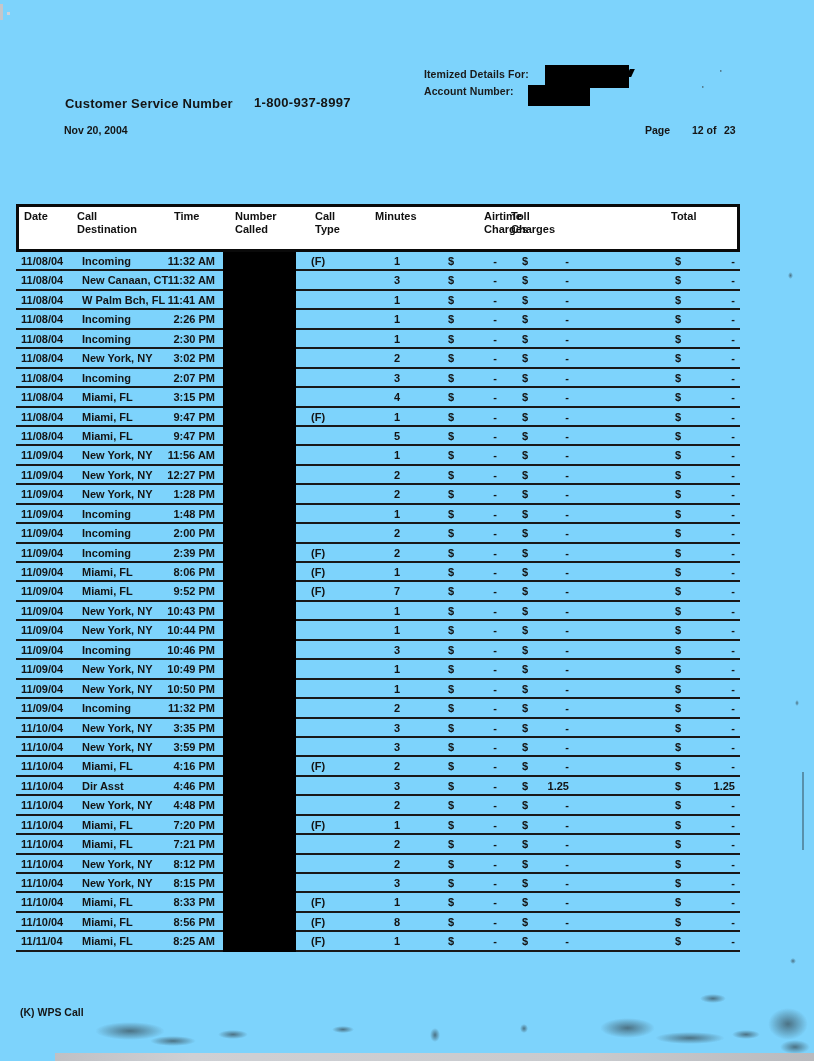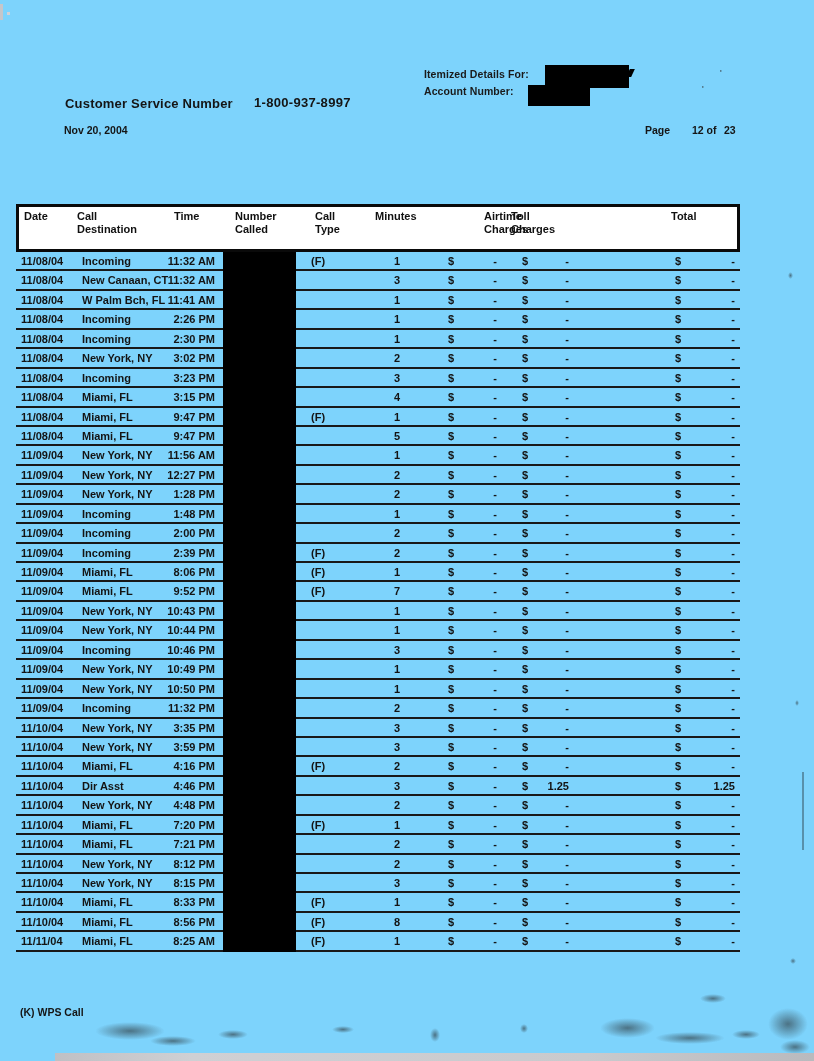--- a/index.html
+++ b/index.html
@@ -231,7 +231,7 @@
         <div class="row">
       <span class="c-date">11/08/04</span>
       <span class="c-dest">Incoming</span>
-      <span class="c-time">3:23 PM</span>
+      <span class="c-time">2:07 PM</span>
       <span class="c-type"></span>
       <span class="c-min">3</span>
       <span class="cur-air">$</span>

